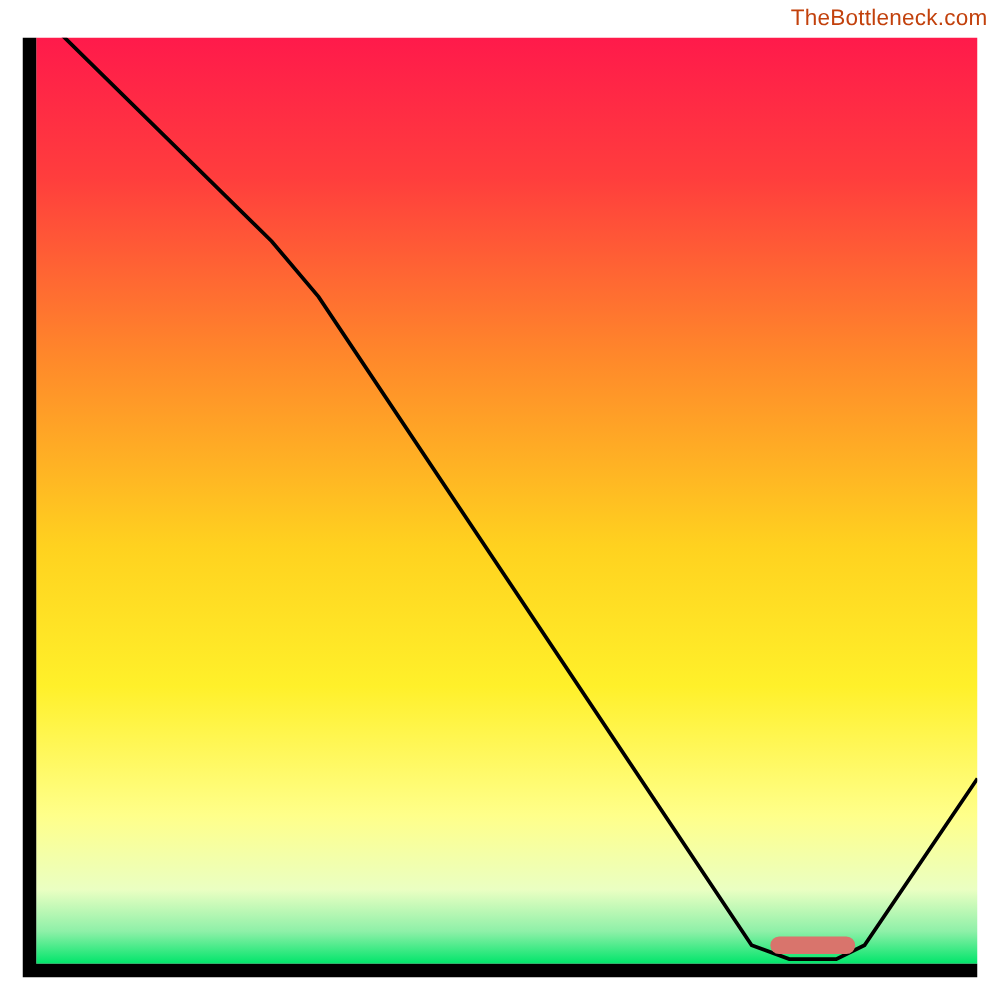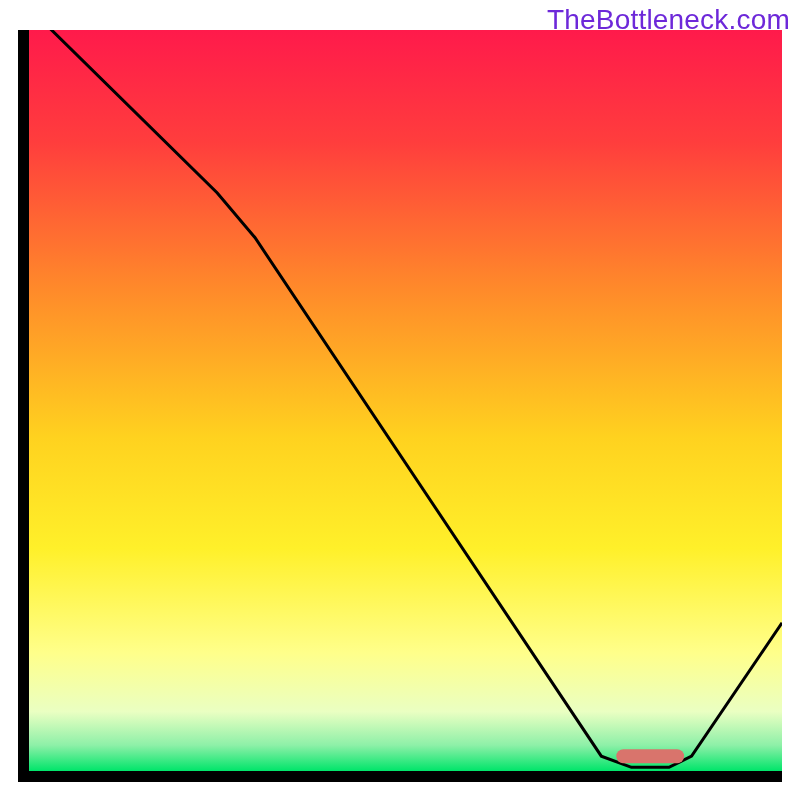--- a/index.html
+++ b/index.html
@@ -19,8 +19,8 @@
     position: absolute;
     top: 4px;
     right: 10px;
-    font-size: 28px;
-    color: #6d28d9;
+    font-size: 18px;
+    color: #c2410c;
     font-weight: 500;
     letter-spacing: 0.2px;
     text-align: center;

